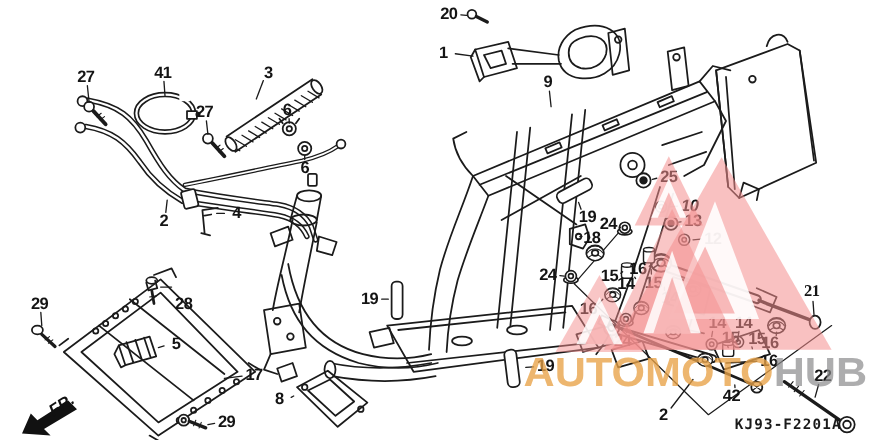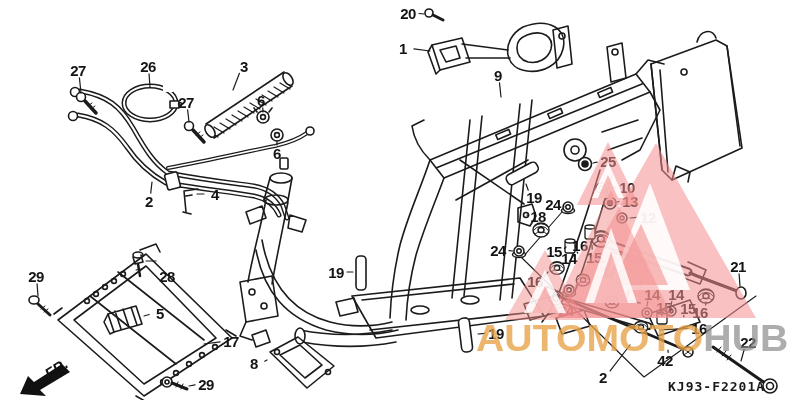--- a/index.html
+++ b/index.html
@@ -330,7 +330,7 @@
       <span class="callout" style="left: 403px; top: 48px;">1</span>
       <span class="callout" style="left: 498px; top: 75px;">9</span>
       <span class="callout" style="left: 78px; top: 70px;">27</span>
-      <span class="callout" style="left: 148px; top: 66px;">26</span>
+      <span class="callout" style="left: 148px; top: 66px;">41</span>
       <span class="callout" style="left: 244px; top: 66px;">3</span>
       <span class="callout" style="left: 186px; top: 102px;">27</span>
       <span class="callout" style="left: 261px; top: 100px;">6</span>

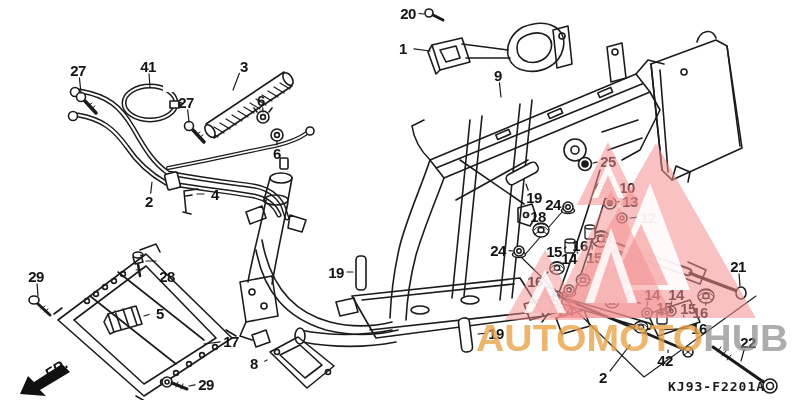--- a/index.html
+++ b/index.html
@@ -348,7 +348,7 @@
       <span class="callout" style="left: 553px; top: 204px;">24</span>
       <span class="callout" style="left: 538px; top: 216px;">18</span>
       <span class="callout" style="left: 608px; top: 161px; text-align: center;">25</span>
-      <span class="callout" style="left: 627px; top: 187px;">10</span>
+      <span class="callout" style="left: 627px; top: 187px; font-style: italic;">10</span>
       <span class="callout" style="left: 630px; top: 201px;">13</span>
       <span class="callout" style="left: 648px; top: 217px;">12</span>
       <span class="callout" style="left: 498px; top: 250px;">24</span>

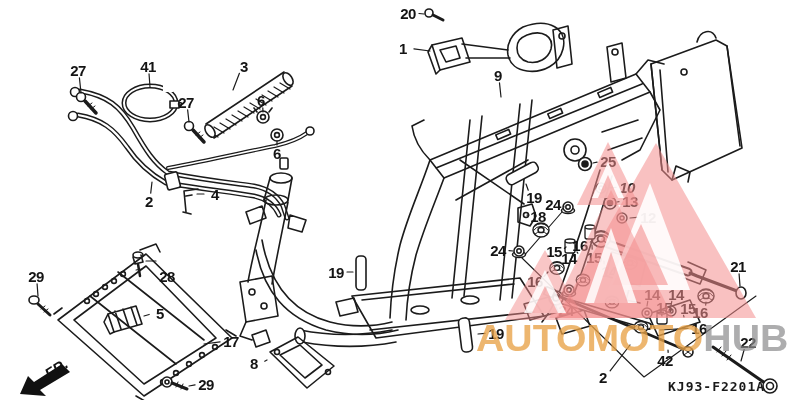--- a/index.html
+++ b/index.html
@@ -366,7 +366,7 @@
       <span class="callout" style="left: 688px; top: 308px;">15</span>
       <span class="callout" style="left: 700px; top: 312px;">16</span>
       <span class="callout" style="left: 699px; top: 328px;">16</span>
-      <span class="callout" style="left: 738px; top: 266px;">21</span>
+      <span class="callout" style="left: 738px; top: 266px; font-family: Liberation Serif, serif;">21</span>
       <span class="callout" style="left: 748px; top: 342px;">22</span>
       <span class="callout" style="left: 665px; top: 360px;">42</span>
       <span class="callout" style="left: 603px; top: 377px;">2</span>

